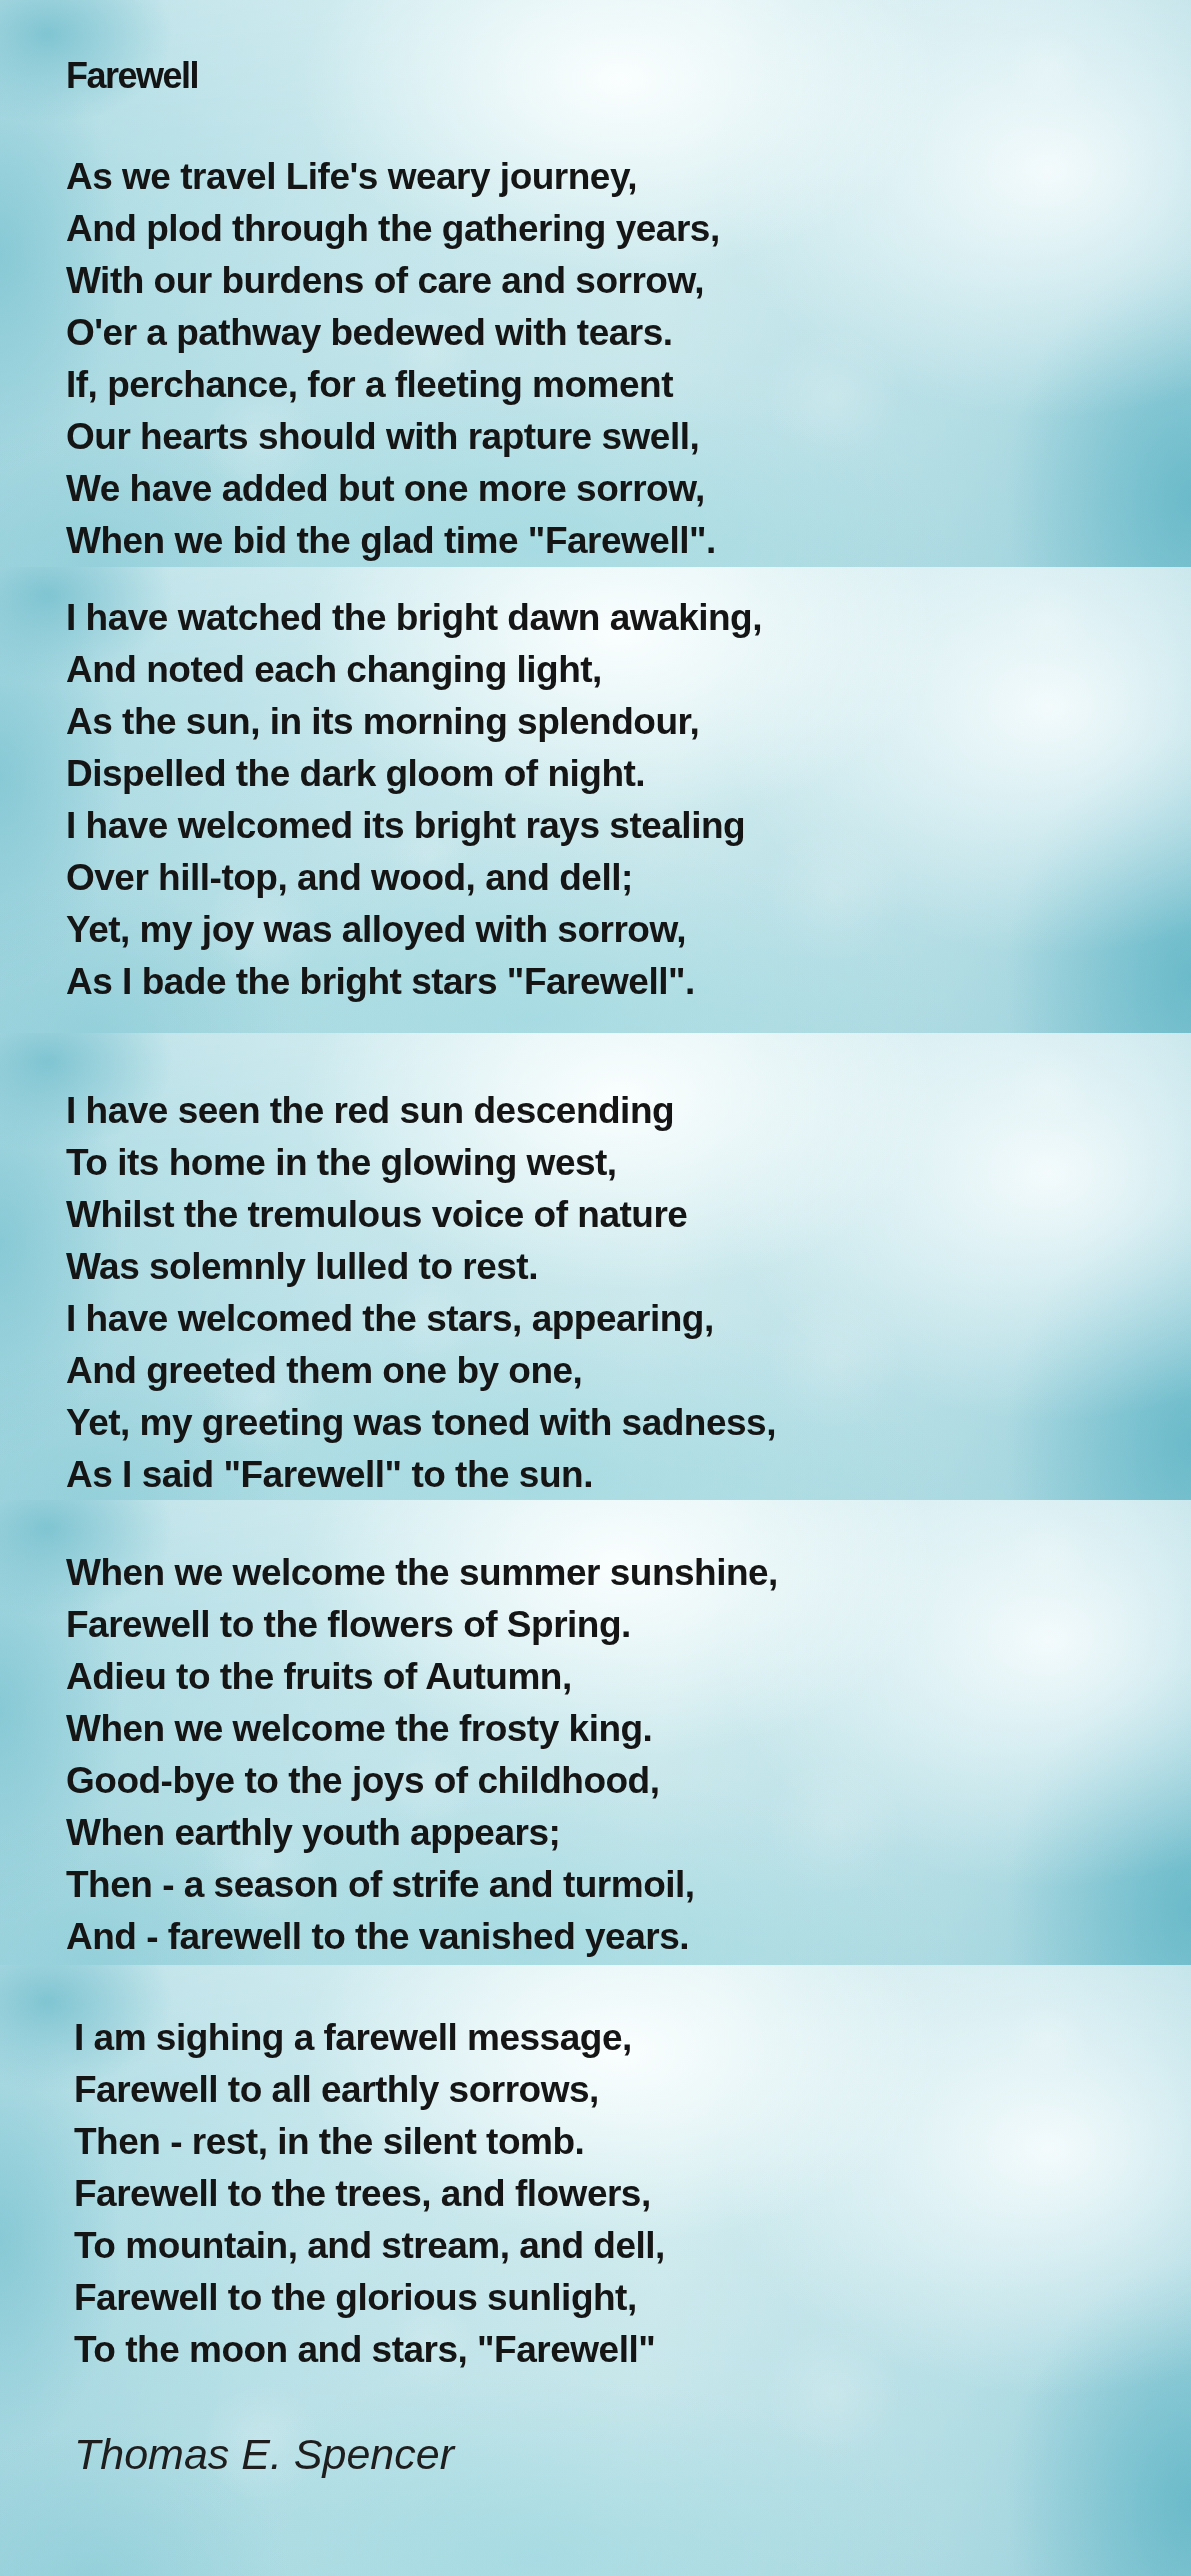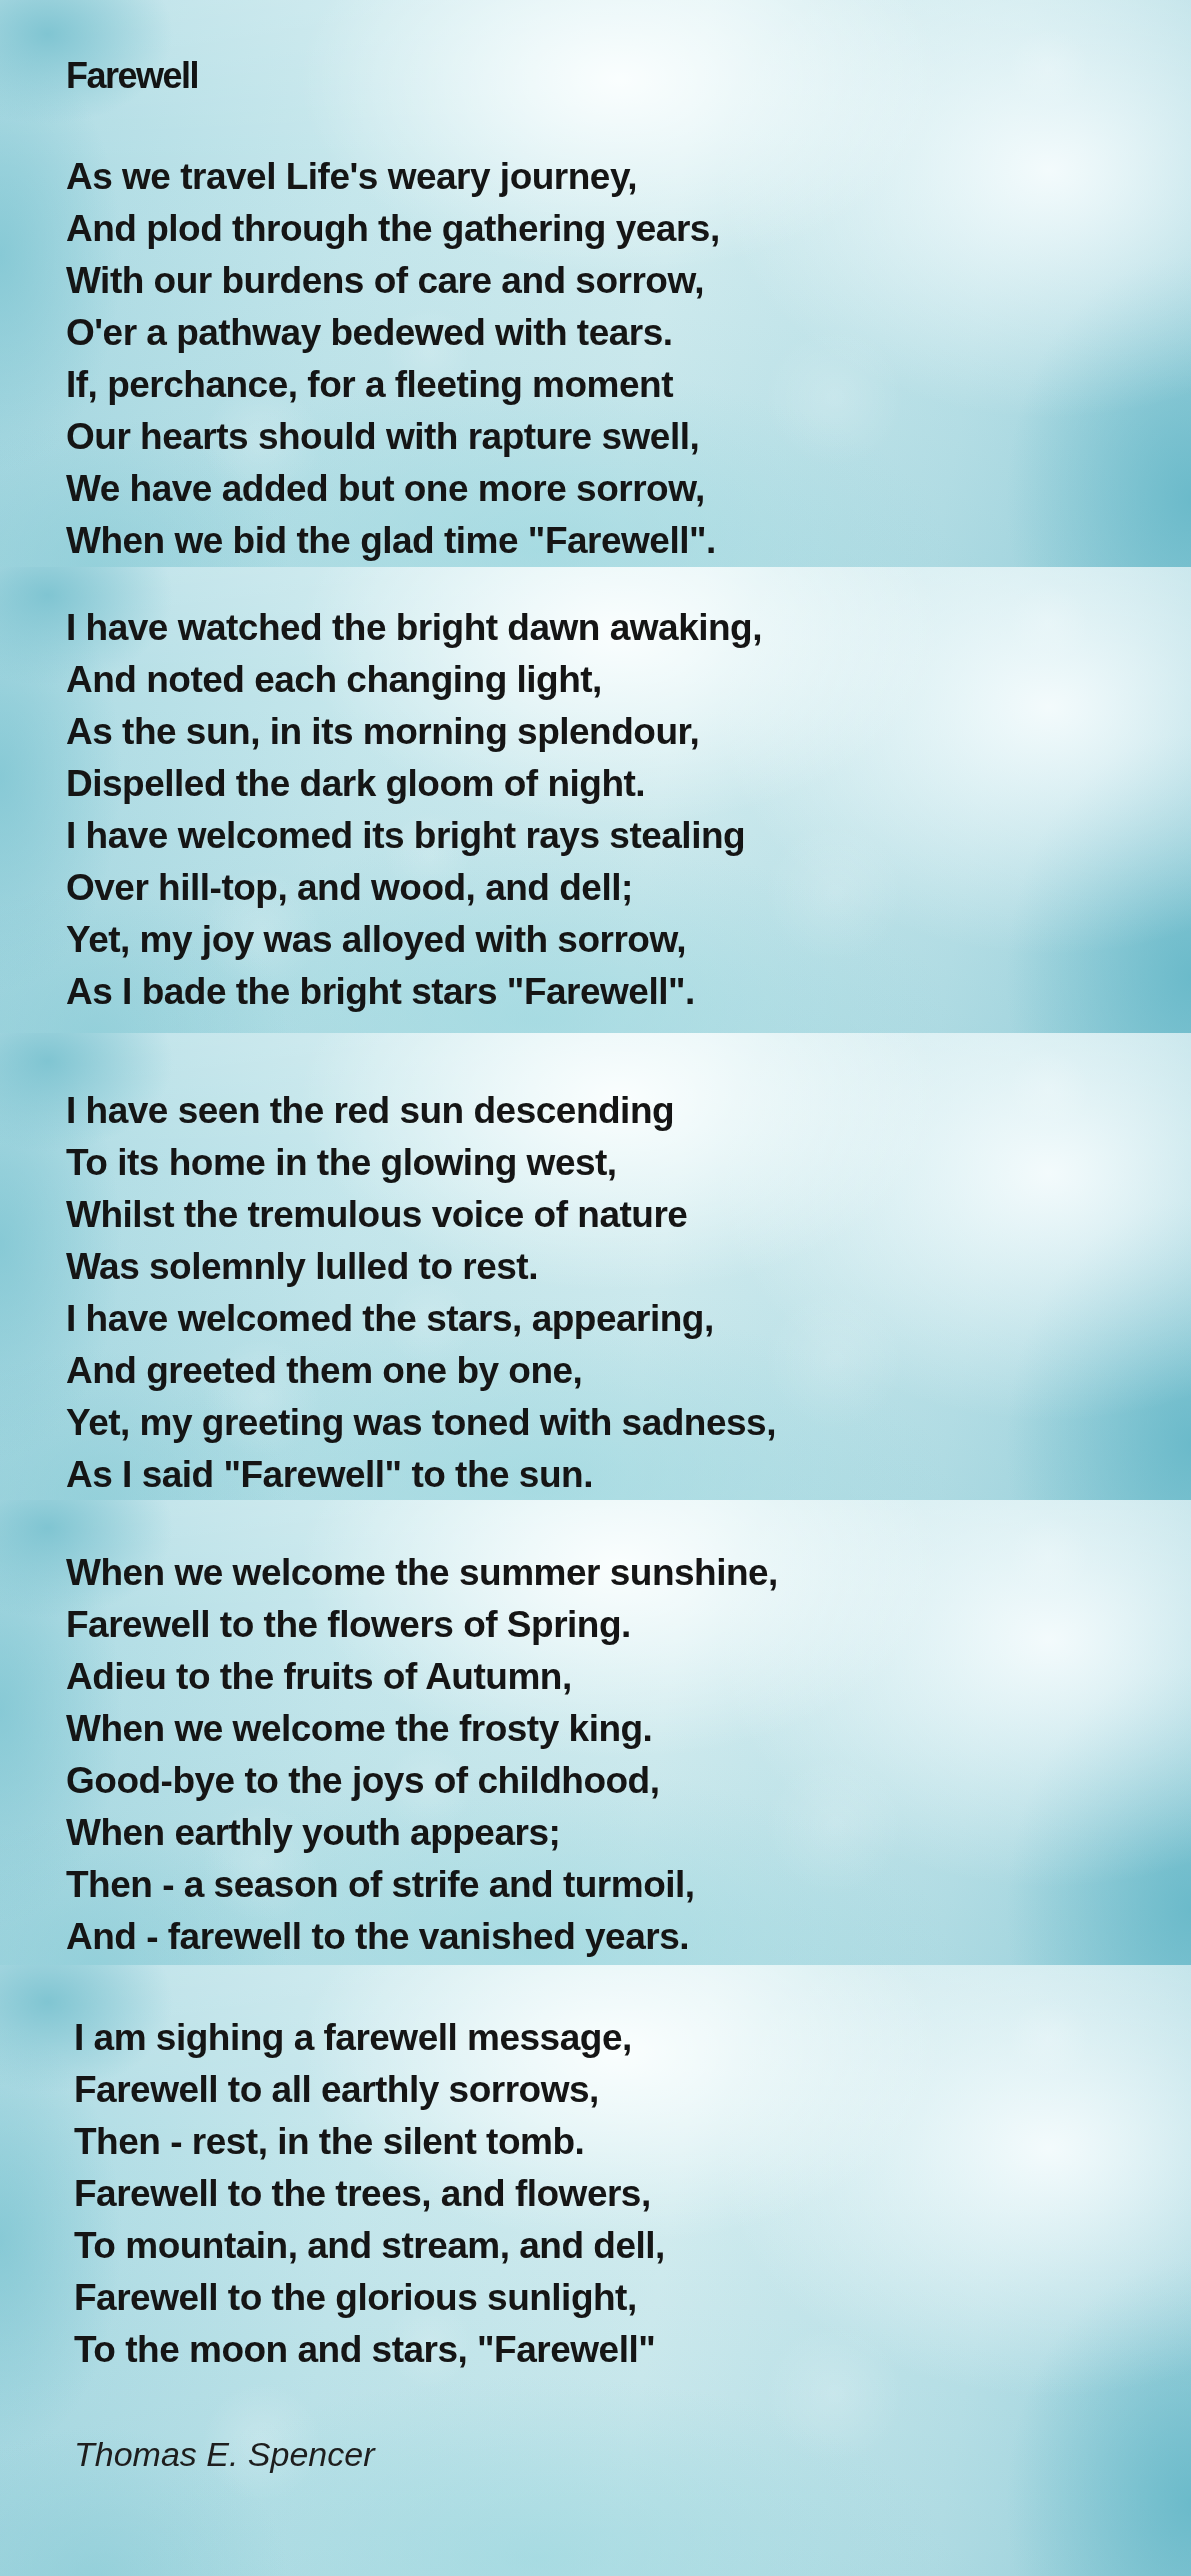--- a/index.html
+++ b/index.html
@@ -37,7 +37,7 @@
       linear-gradient(100deg, #a9d9e2 0%, #c6e7ec 30%, #d4edf0 55%, #bfe3e9 80%, #9fd3dd 100%);
   }
   .s1 { height: 567px; padding-top: 48px; }
-  .s2 { height: 466px; padding-top: 35px; }
+  .s2 { height: 466px; padding-top: 25px; }
   .s3 { height: 467px; padding-top: 52px; }
   .s4 { height: 465px; padding-top: 47px; }
   .s5 { height: 612px; padding-top: 47px; padding-left: 8px; }

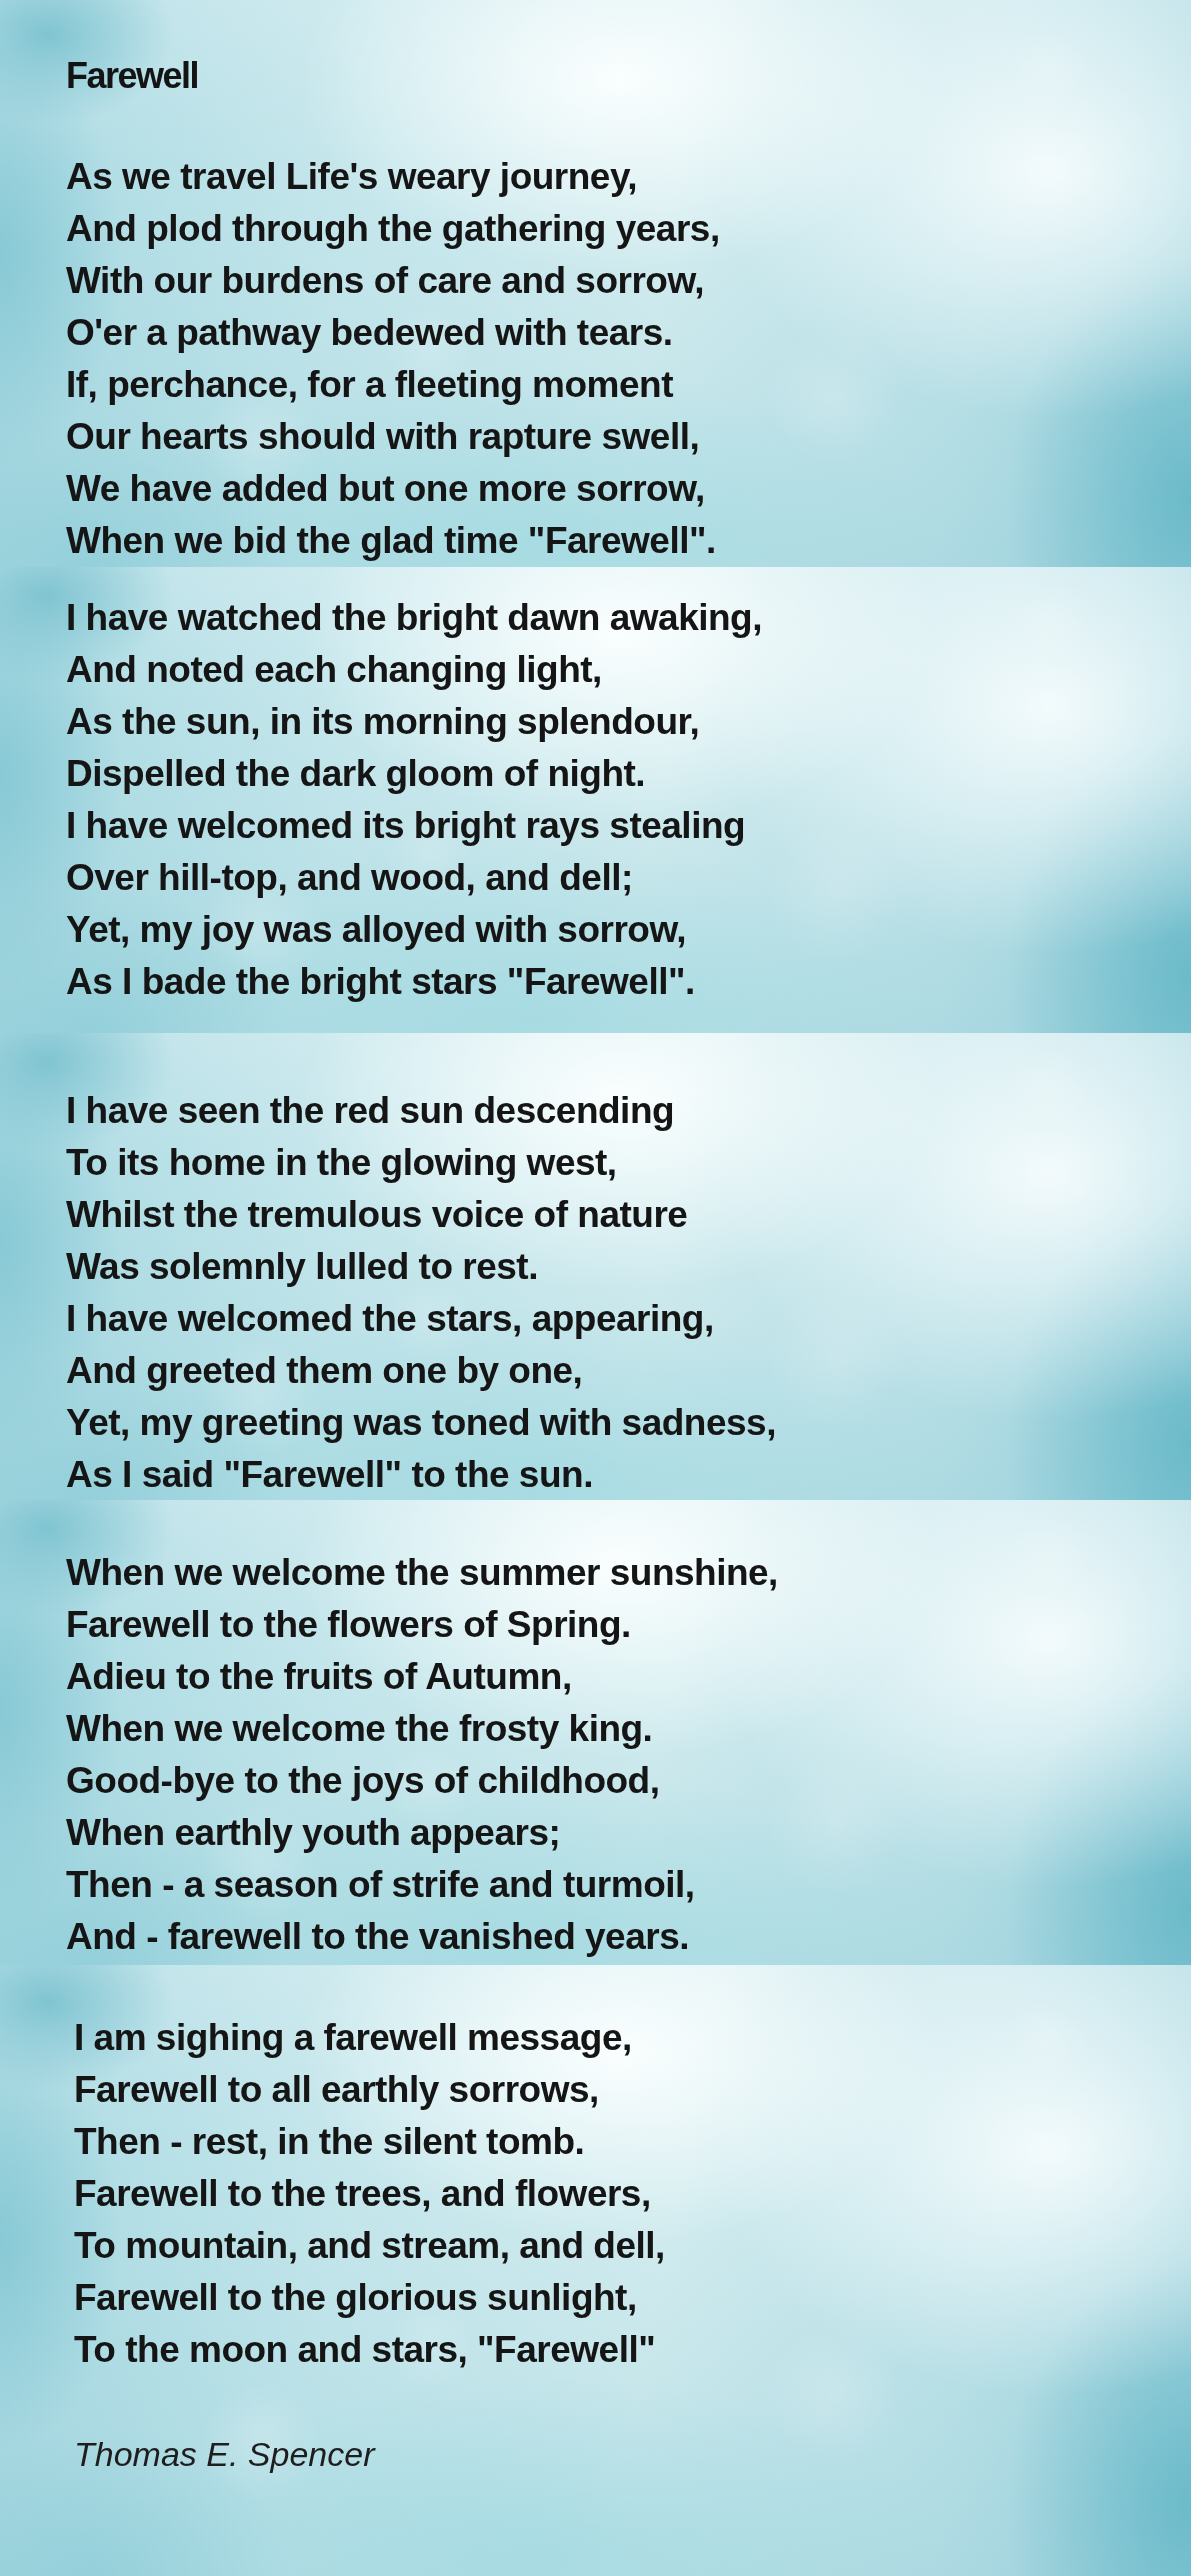--- a/index.html
+++ b/index.html
@@ -62,7 +62,7 @@
   }
   .author {
     margin: 52px 0 0 66px;
-    font-size: 34px;
+    font-size: 43px;
     line-height: 52px;
     font-style: italic;
     font-weight: normal;

